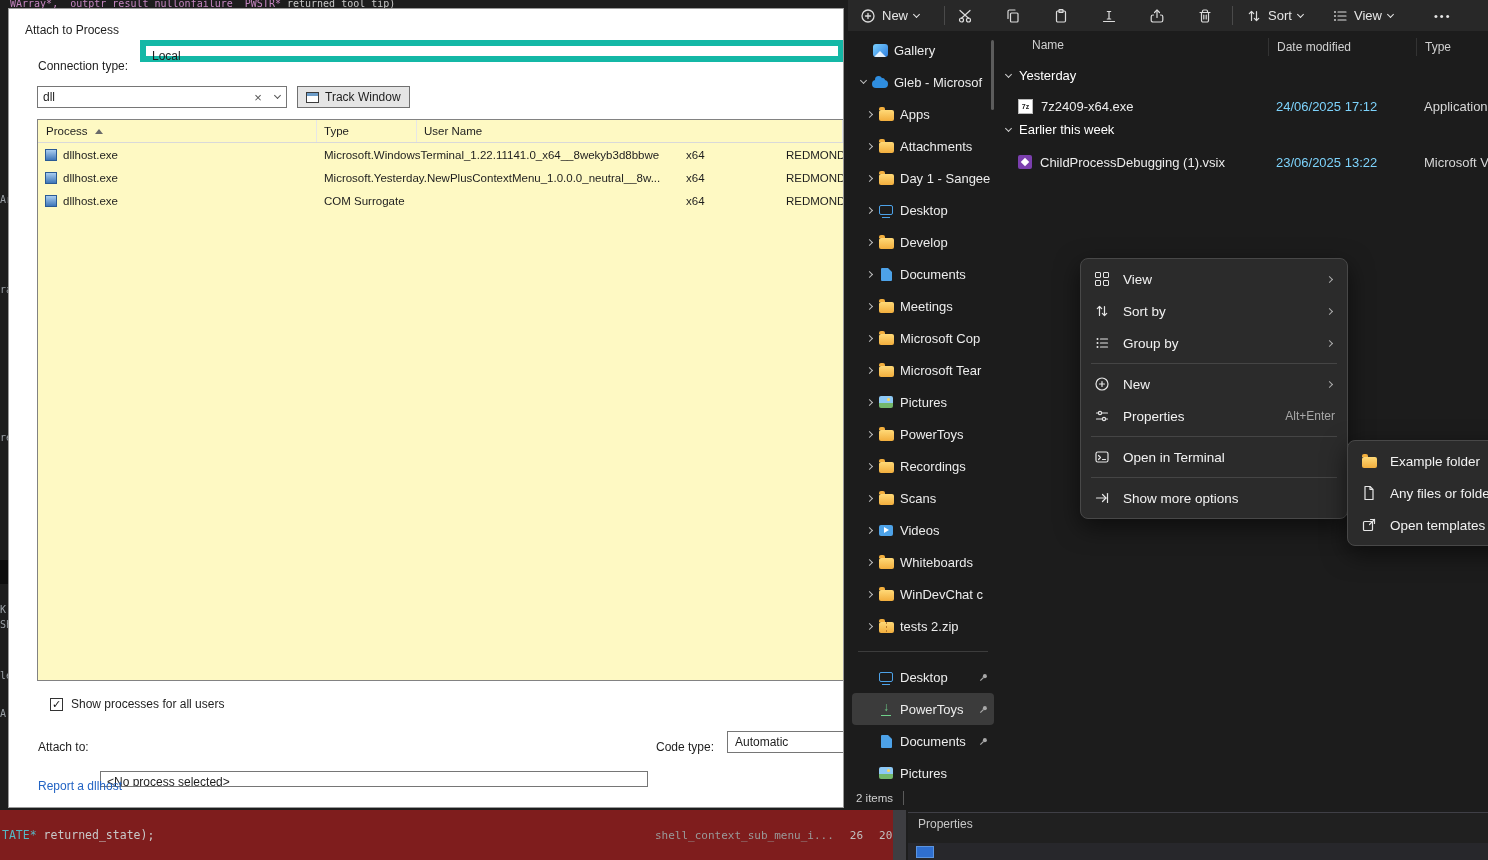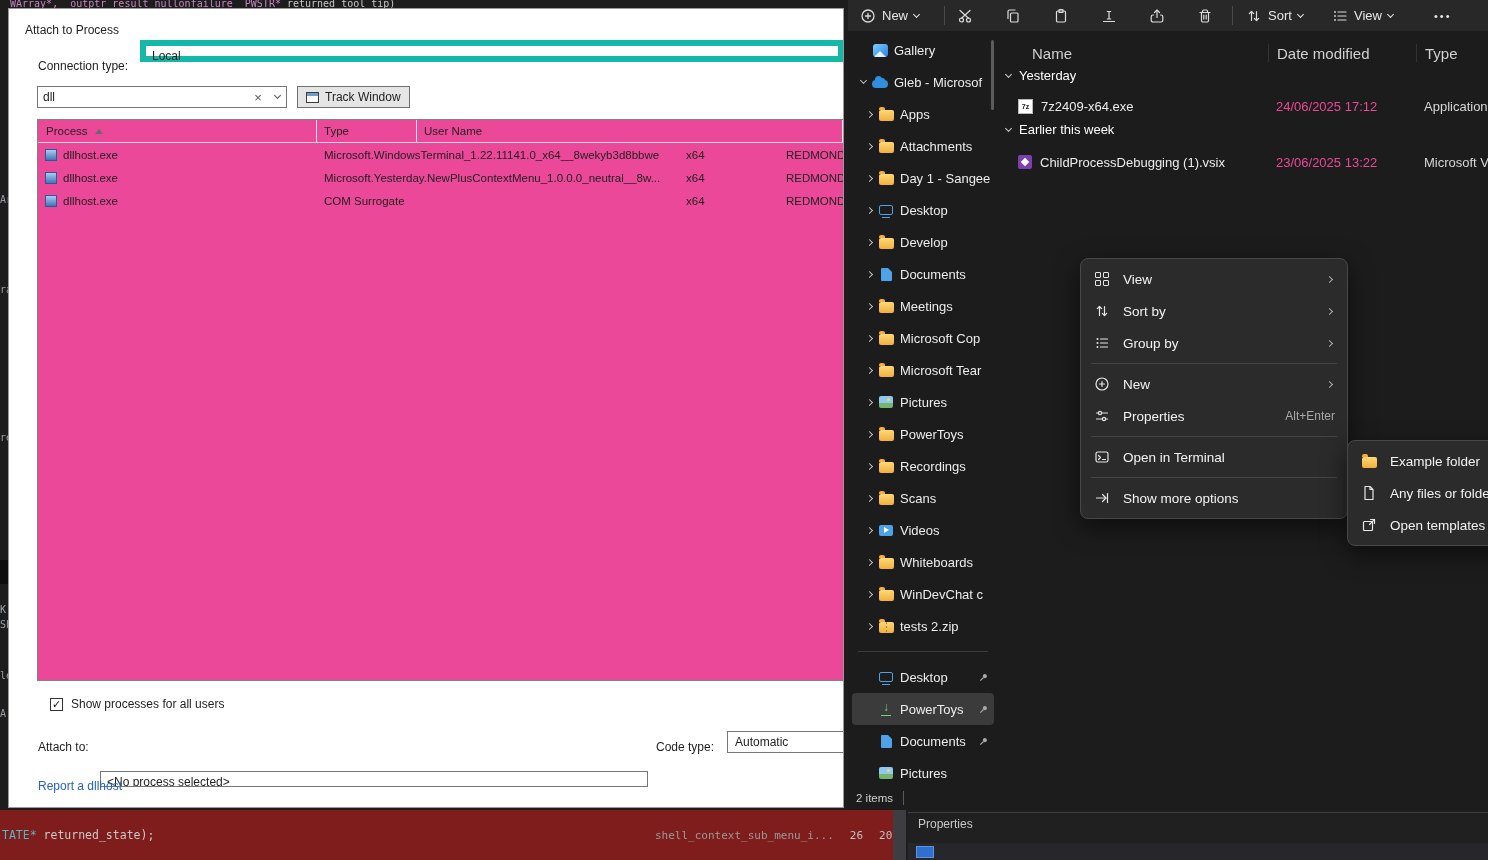--- a/index.html
+++ b/index.html
@@ -94,7 +94,7 @@
   .dl-ic::before{content:"↓"}
   .dl-ic::after{content:"";position:absolute;left:2px;right:2px;bottom:0;height:1.5px;background:#6fd08a}
   
-  .lh{position:absolute;left:152px;top:38px;right:0;height:24px;display:flex;align-items:flex-end;font-size:15px;color:#d0d0d0}
+  .lh{position:absolute;left:152px;top:38px;right:0;height:24px;display:flex;align-items:flex-start;font-size:12px;color:#d0d0d0}
   .lh-name{width:268px;padding-left:32px}
   .lh-date{width:148px;padding-left:8px;border-left:1px solid #333;height:18px;display:flex;align-items:center}
   .lh-type{flex:1;padding-left:8px;border-left:1px solid #333;height:18px;display:flex;align-items:center}

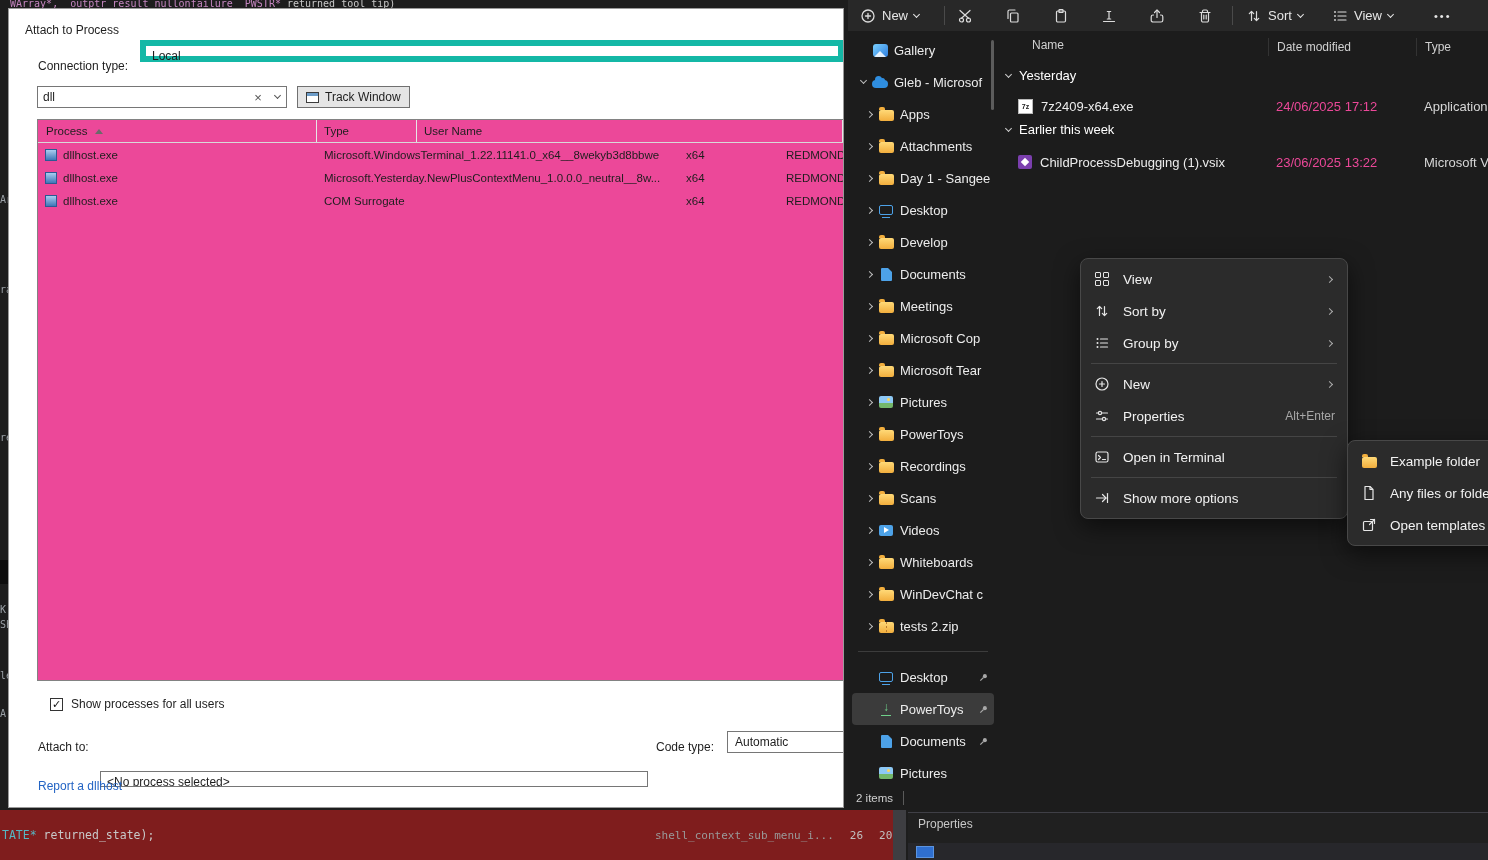--- a/index.html
+++ b/index.html
@@ -106,7 +106,7 @@
   #frow1{top:92px}
   #frow2{top:148px}
   .f-name{width:268px;display:flex;align-items:center;gap:8px;padding-left:18px;min-width:0;white-space:nowrap;overflow:hidden}
-  .f-date{width:148px;padding-left:8px;color:#ec4899}
+  .f-date{width:148px;padding-left:8px;color:#7dd3fc}
   .f-type{flex:1;padding-left:8px;white-space:nowrap;overflow:hidden;color:#d6d6d6}
   .sevenz-ic{width:15px;height:15px;background:#fff;border:1px solid #b9b9b9;display:flex;align-items:center;justify-content:center;flex:none}
   .sevenz-ic::after{content:"7z";font-size:7px;font-weight:bold;color:#222}

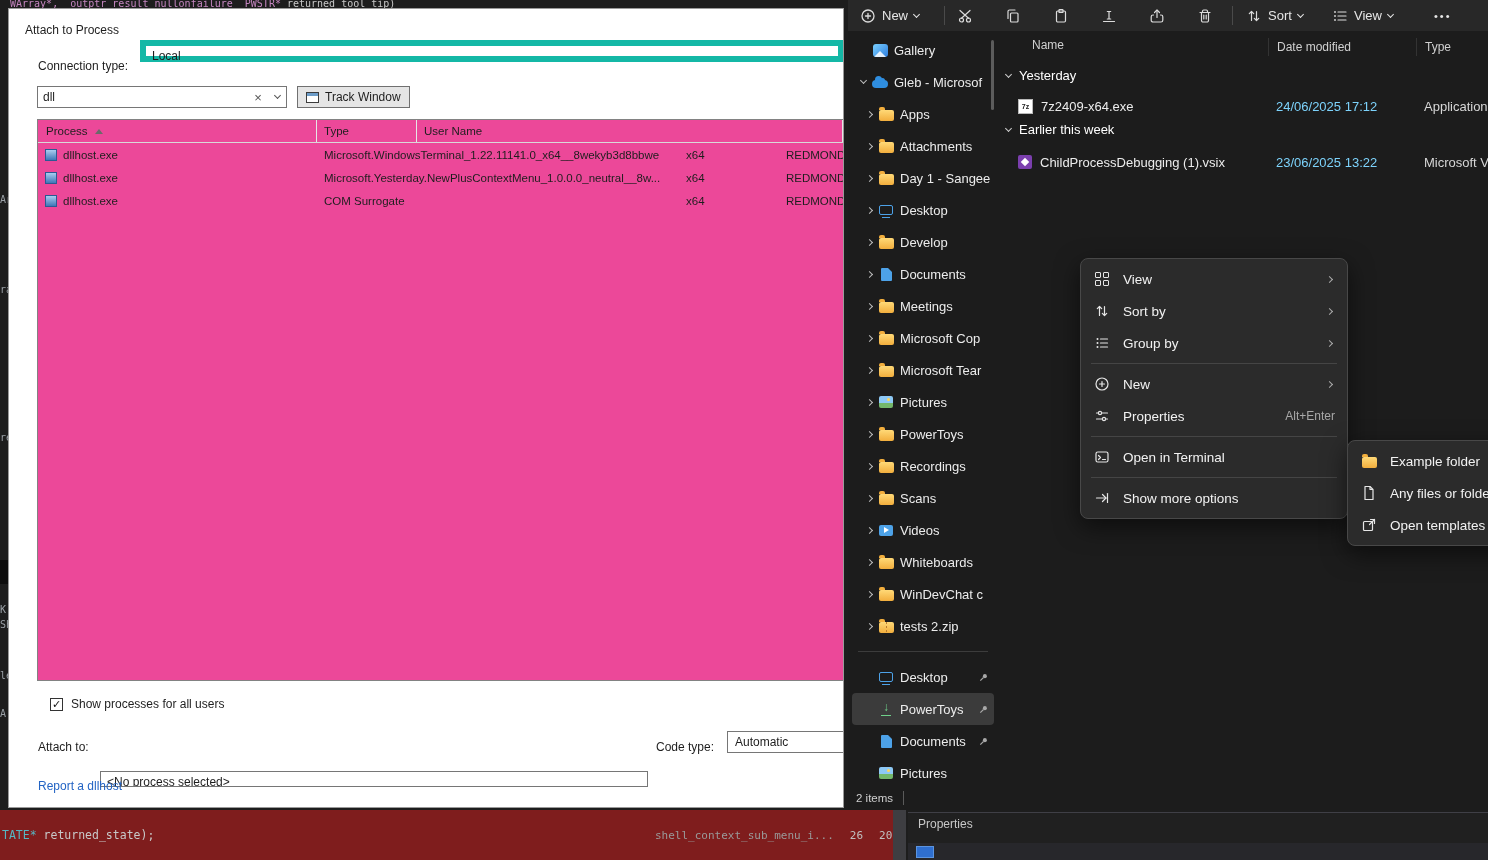--- a/index.html
+++ b/index.html
@@ -33,7 +33,7 @@
   .track-btn{position:absolute;left:288px;top:77px;height:22px;display:flex;align-items:center;gap:6px;padding:0 8px;background:#e5e5e5;border:1px solid #707070}
   .track-icon{width:13px;height:11px;border:1px solid #3c3c3c;position:relative;background:#fff}
   .track-icon::before{content:"";position:absolute;left:0;right:0;top:0;height:3px;background:#6d9dc9}
-  .proc-table{position:absolute;left:28px;top:110px;right:-1px;height:562px;border:1px solid #828282;background:#ec4899;font-size:11.5px;overflow:hidden}
+  .proc-table{position:absolute;left:28px;top:110px;right:-1px;height:562px;border:1px solid #828282;background:#fef9c3;font-size:11.5px;overflow:hidden}
   .pt-header{height:23px;display:flex;border-bottom:1px solid #d9d9d9;color:#1e1e1e}
   .pt-h{display:flex;align-items:center;border-right:1px solid #e6e6e6}
   .pt-c1{width:279px;padding-left:8px}

